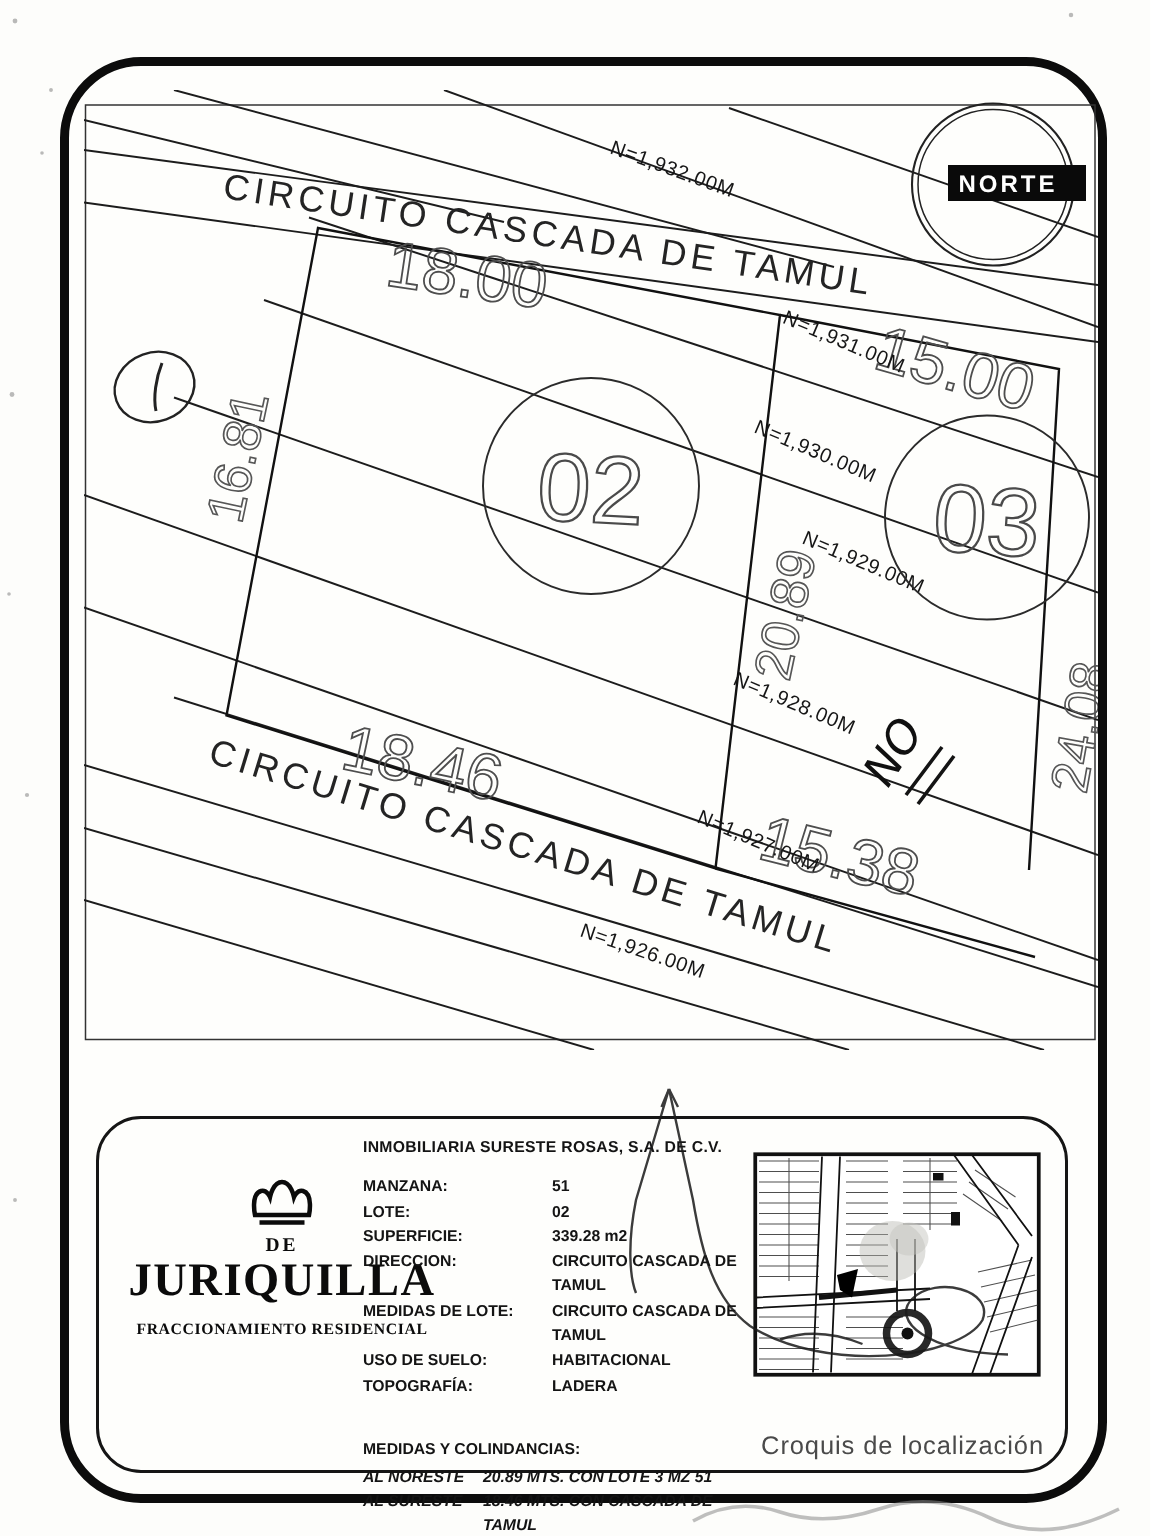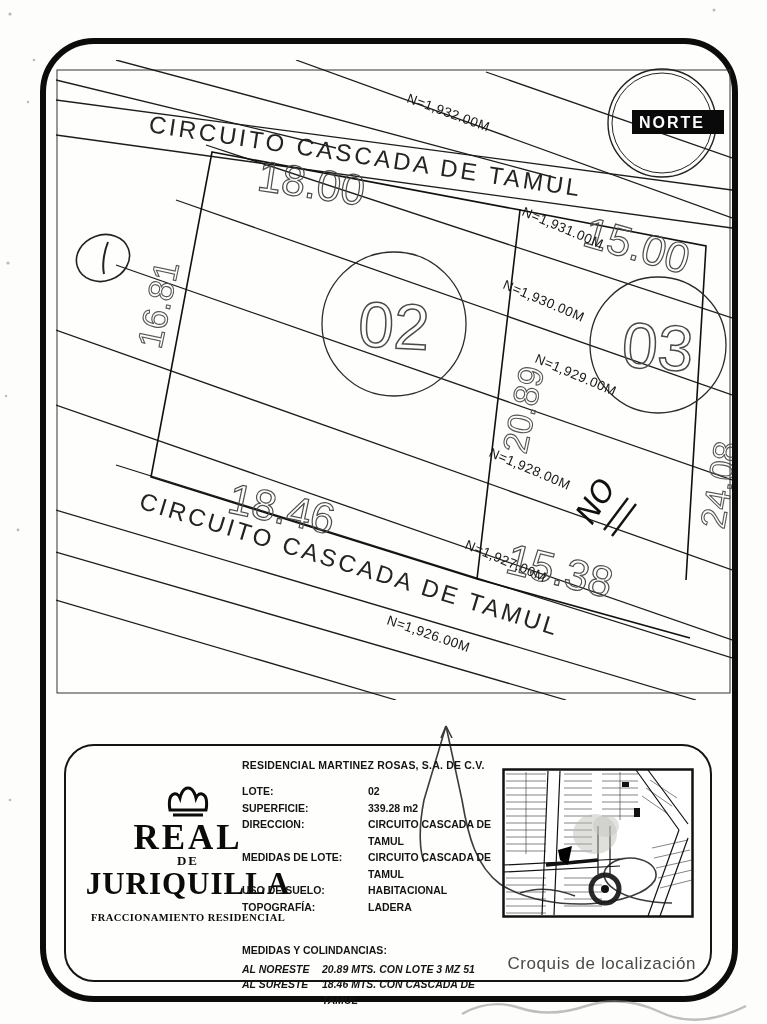--- a/index.html
+++ b/index.html
@@ -141,7 +141,7 @@
     </div>
 
     <div class="info">
-      <div class="company">RESIDENCIAL  MARTINEZ ROSAS, S.A. DE C.V.</div>
+      <div class="company">INMOBILIARIA  SURESTE ROSAS, S.A. DE C.V.</div>
 
       <div class="frow">
           <span class="fl">LOTE:</span>

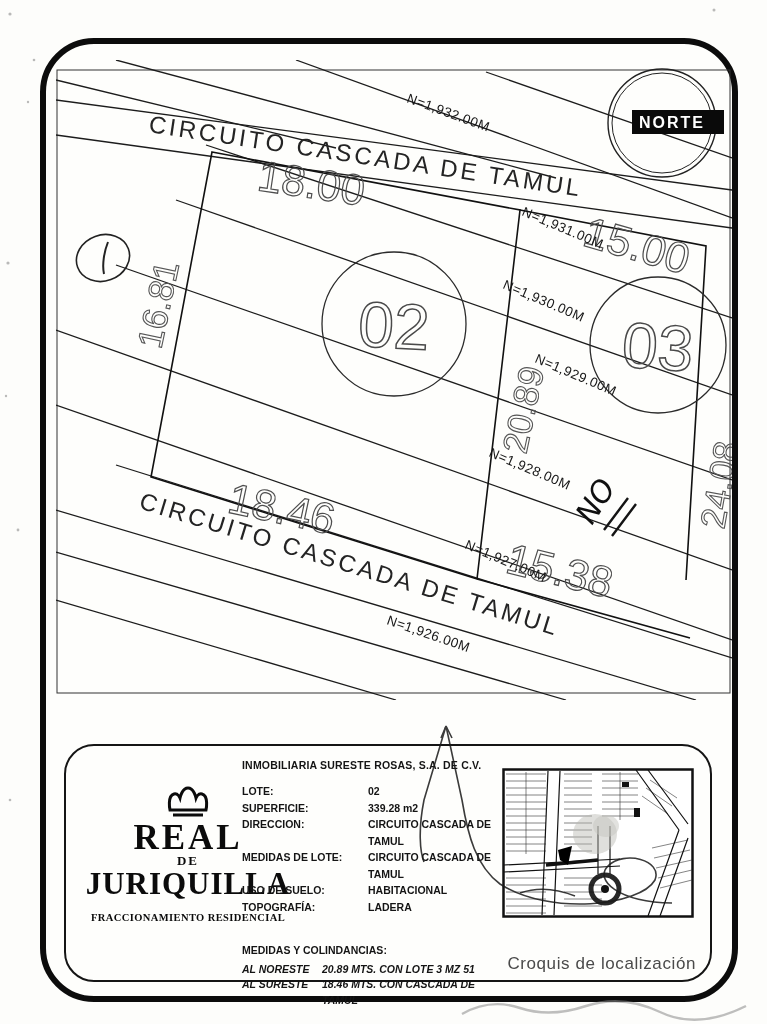--- a/index.html
+++ b/index.html
@@ -144,6 +144,10 @@
       <div class="company">INMOBILIARIA  SURESTE ROSAS, S.A. DE C.V.</div>
 
       <div class="frow">
+          <span class="fl">MANZANA:</span>
+          <span>51</span>
+        </div>
+      <div class="frow">
           <span class="fl">LOTE:</span>
           <span>02</span>
         </div>

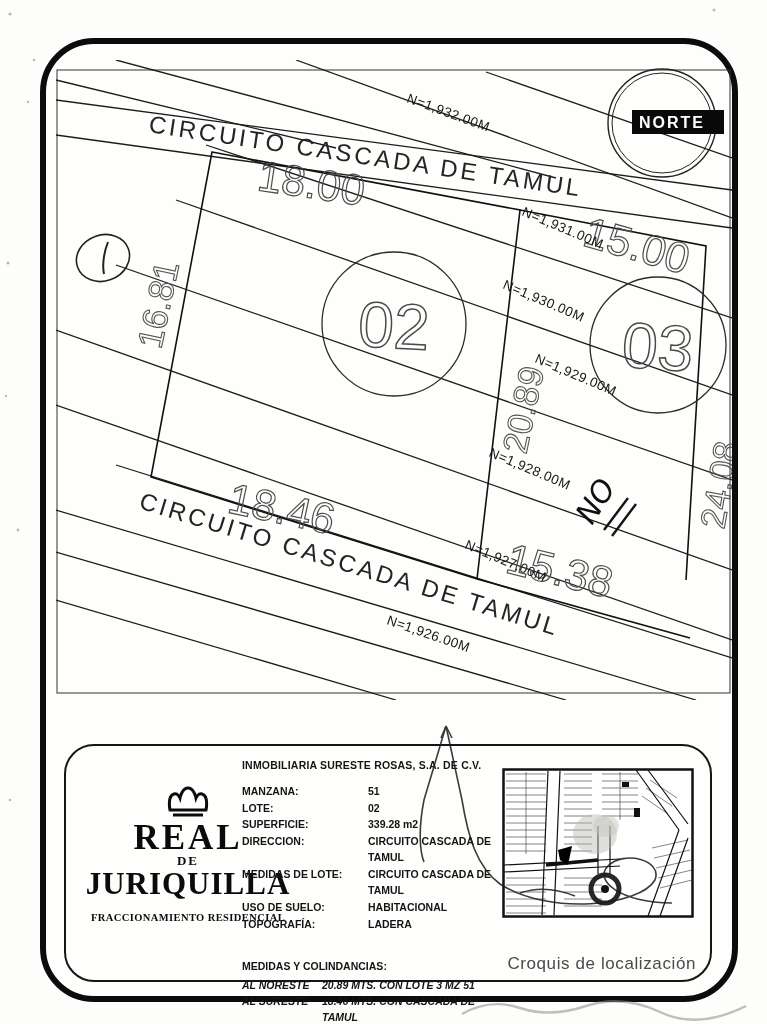--- a/index.html
+++ b/index.html
@@ -134,7 +134,6 @@
         <path d="M6,26 C6,26 3,12 10,10 C14,9 16,14 16,14 C16,14 18,4 24,4 C30,4 32,14 32,14 C32,14 34,9 38,10 C45,12 42,26 42,26 Z" fill="none" stroke="#0b0b0b" stroke-width="3"></path>
         <path d="M9,31 H39" stroke="#0b0b0b" stroke-width="3"></path>
       </svg>
-      <div class="l1">REAL</div>
       <div class="l2">DE</div>
       <div class="l3">JURIQUILLA</div>
       <div class="l4">FRACCIONAMIENTO RESIDENCIAL</div>

